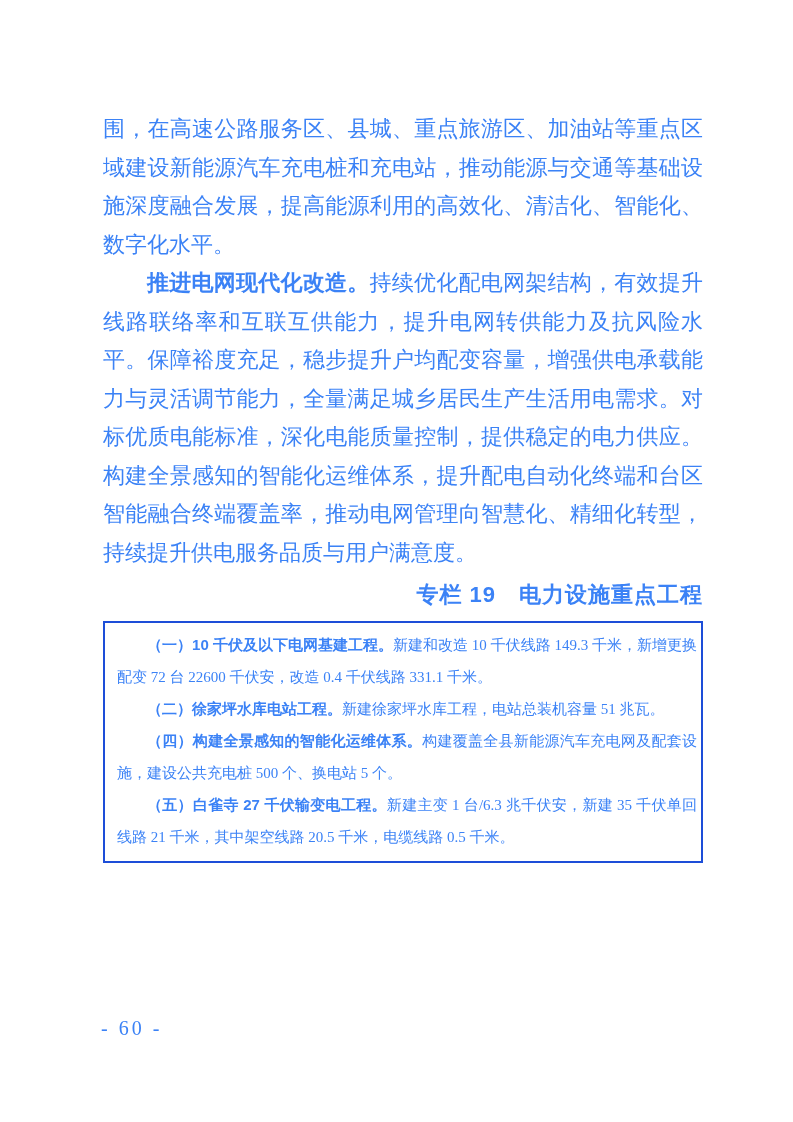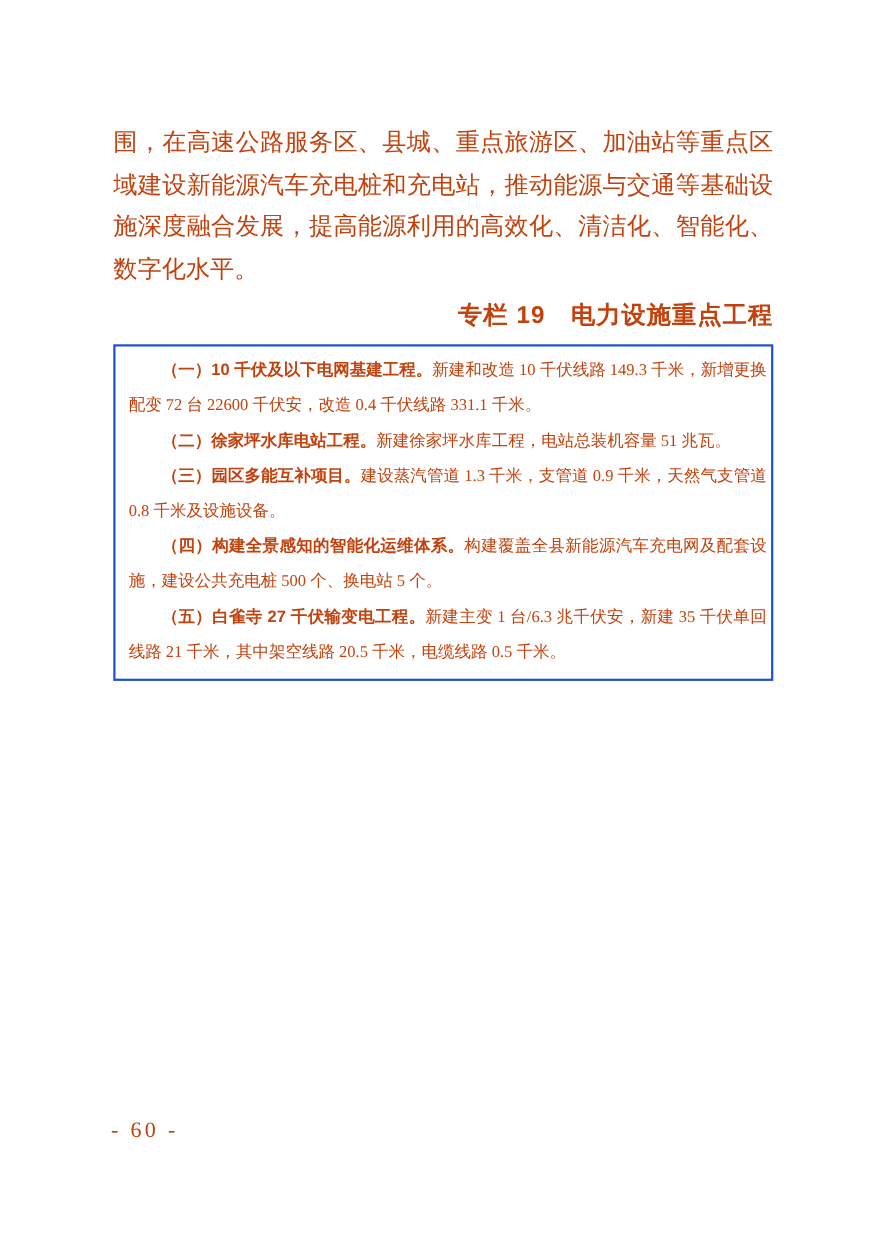--- a/index.html
+++ b/index.html
@@ -8,7 +8,7 @@
     width: 793px;
     height: 1122px;
     background: #ffffff;
-    color: #c2410c;
+    color: #3b82f6;
     font-family: "Liberation Serif", "DejaVu Serif", serif;
     overflow: hidden;
     text-decoration: underline;

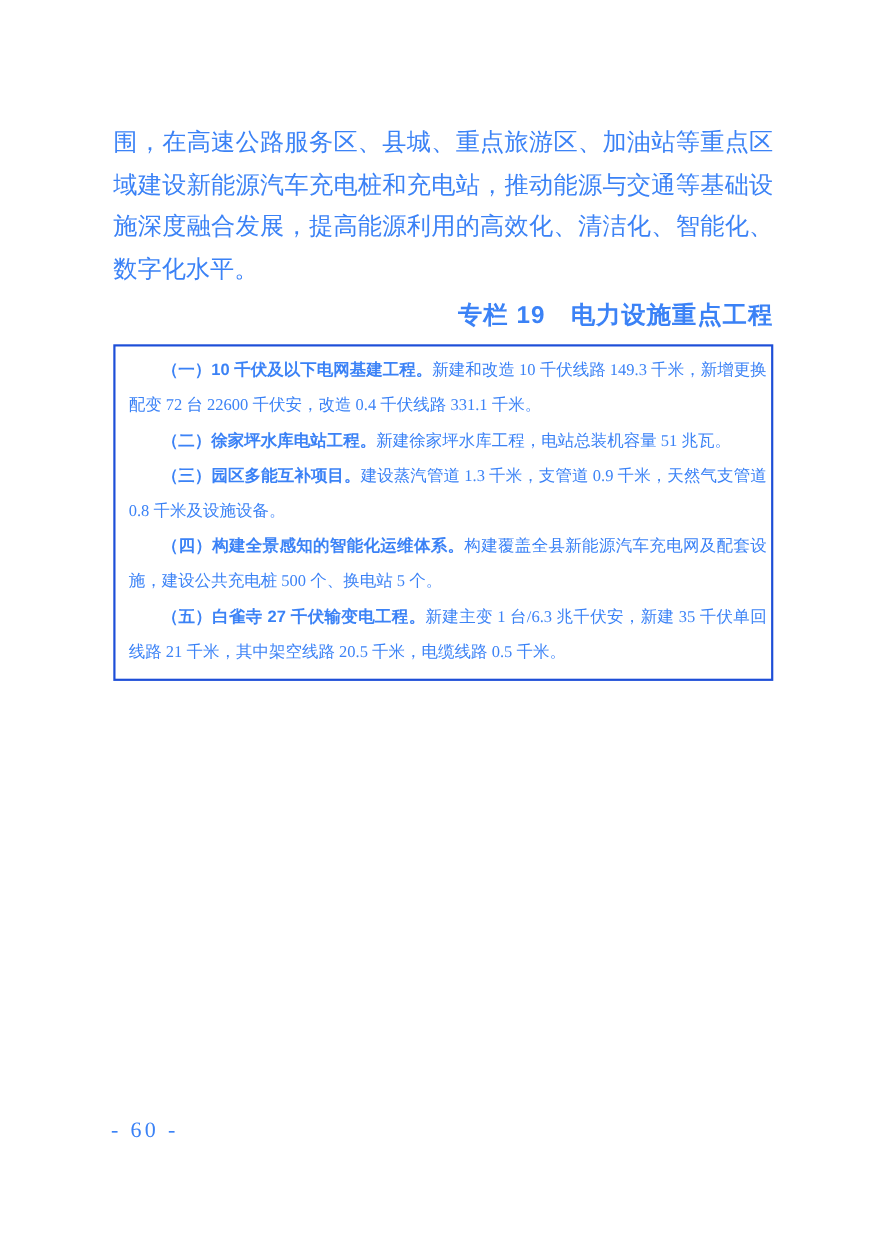--- a/index.html
+++ b/index.html
@@ -68,6 +68,7 @@
 
     <p class="para"><span>围，在高速公路服务区、县城、重点旅游区、加油站等重点区域建设新能源汽车充电桩和充电站，推动能源与交通等基础设施深度融合发展，提高能源利用的高效化、清洁化、智能化、数字化水平。</span></p>
 
+    <p class="para indent"><span class="lead">推进电网现代化改造。</span><span>持续优化配电网架结构，有效提升线路联络率和互联互供能力，提升电网转供能力及抗风险水平。保障裕度充足，稳步提升户均配变容量，增强供电承载能力与灵活调节能力，全量满足城乡居民生产生活用电需求。对标优质电能标准，深化电能质量控制，提供稳定的电力供应。构建全景感知的智能化运维体系，提升配电自动化终端和台区智能融合终端覆盖率，推动电网管理向智慧化、精细化转型，持续提升供电服务品质与用户满意度。</span></p>
 
     <p class="box-title">专栏 19　电力设施重点工程</p>
 

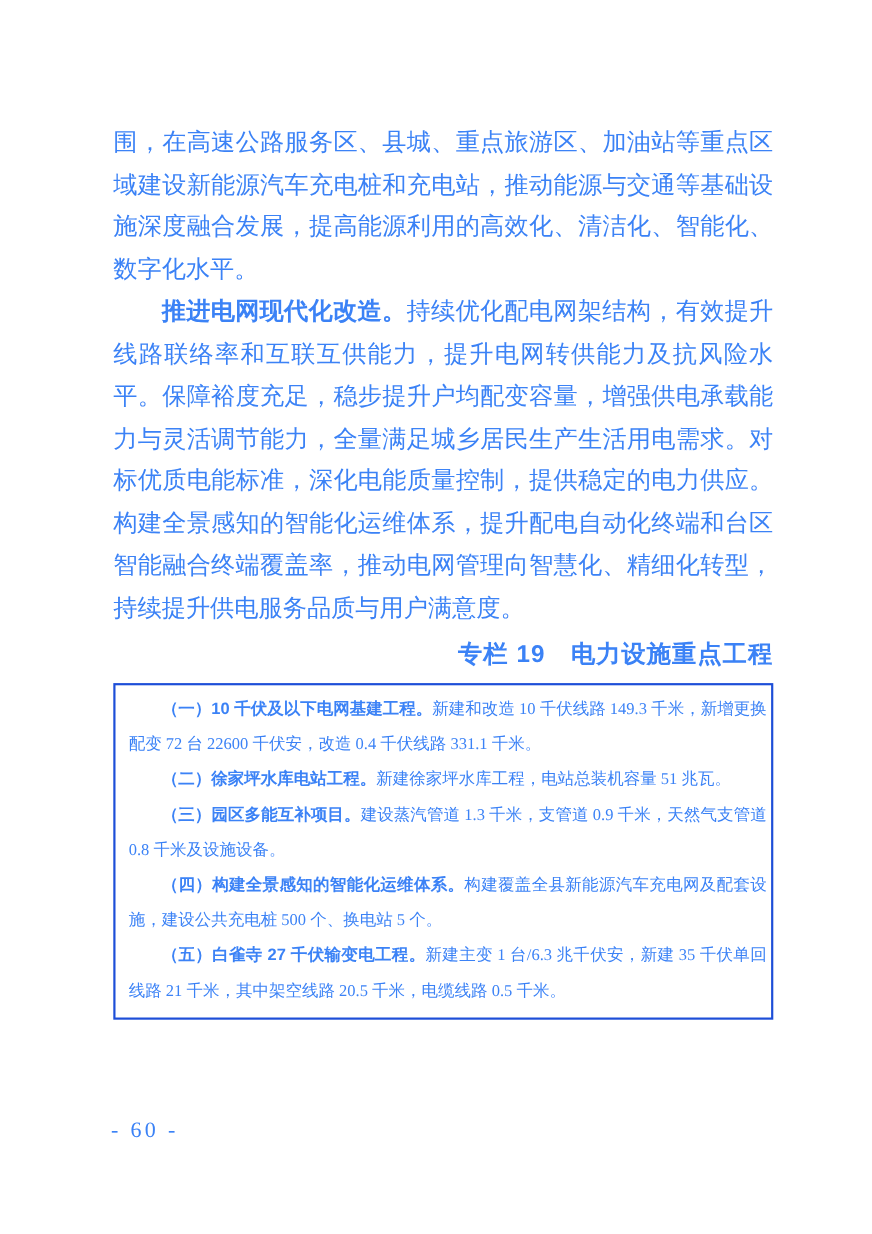--- a/index.html
+++ b/index.html
@@ -78,7 +78,6 @@
 
       <p><span class="lead">（二）徐家坪水库电站工程。</span><span>新建徐家坪水库工程，电站总装机容量 51 兆瓦。</span></p>
 
-      <p><span class="lead">（三）园区多能互补项目。</span><span>建设蒸汽管道 1.3 千米，支管道 0.9 千米，天然气支管道 0.8 千米及设施设备。</span></p>
 
       <p><span class="lead">（四）构建全景感知的智能化运维体系。</span><span>构建覆盖全县新能源汽车充电网及配套设施，建设公共充电桩 500 个、换电站 5 个。</span></p>
 

